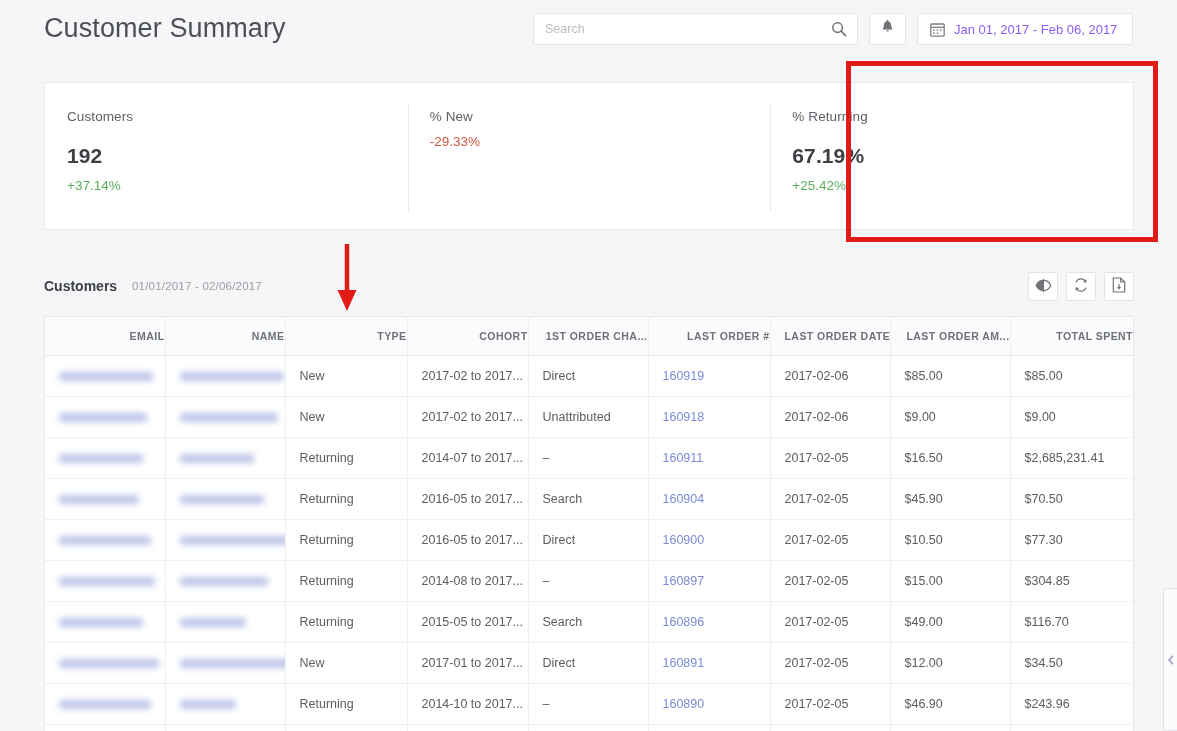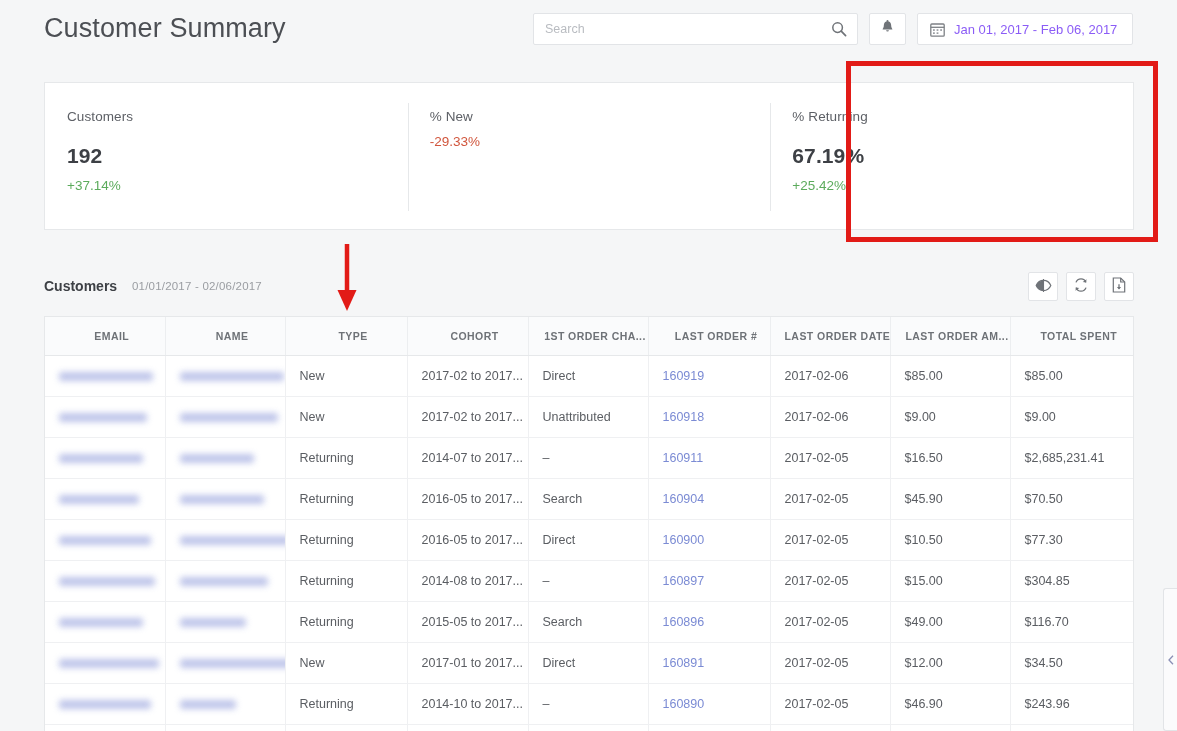--- a/index.html
+++ b/index.html
@@ -102,7 +102,7 @@
     height: 38px; background: #fafbfc;
     border-bottom: 1px solid #e6e8ea; border-right: 1px solid #eceef0;
     font-size: 10.5px; font-weight: 700; color: #6e7277;
-    letter-spacing: .45px; text-align: center; padding-left: 14px;
+    letter-spacing: .45px; text-align: right; padding-left: 14px;
     white-space: nowrap; overflow: hidden; vertical-align: middle;
   }
   thead th:last-child { border-right: none; }

